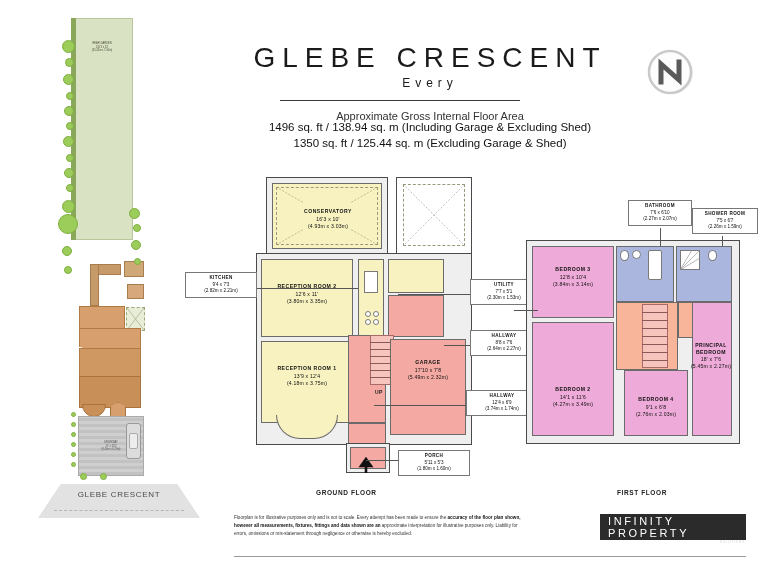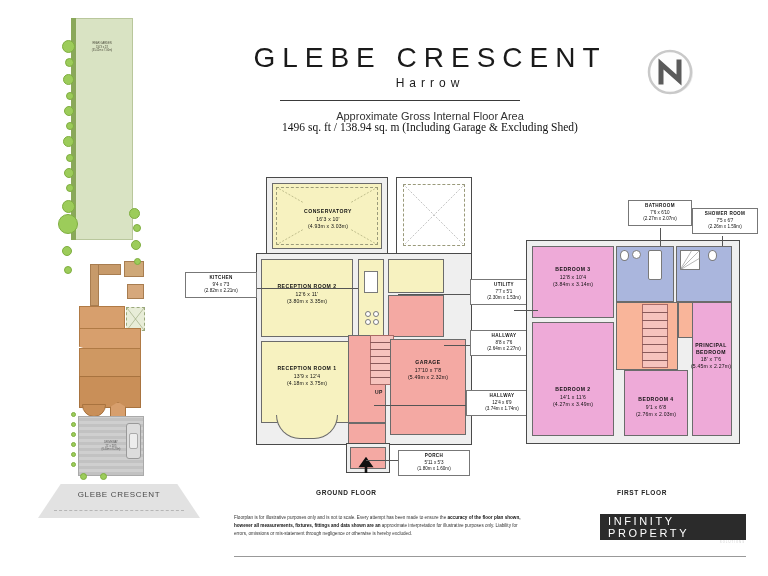--- a/index.html
+++ b/index.html
@@ -206,7 +206,7 @@
 <div class="page">
 
   <div class="title">GLEBE CRESCENT</div>
-  <div class="subtitle">Harrow</div>
+  <div class="subtitle">Every</div>
   <div class="hrule"></div>
   <div class="area-caption">Approximate Gross Internal Floor Area</div>
   <div class="area-1">1496 sq. ft / 138.94 sq. m (Including Garage &amp; Excluding Shed)</div>

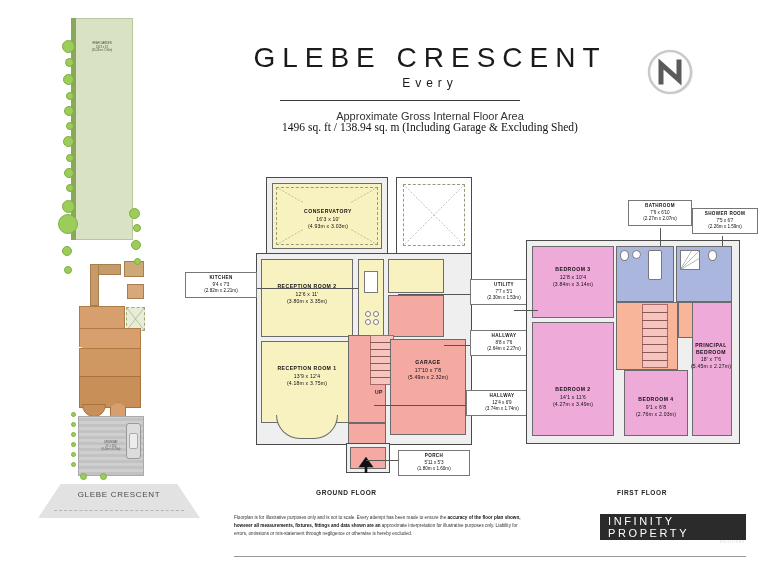--- a/index.html
+++ b/index.html
@@ -35,7 +35,7 @@
     position: absolute; left: 200px; width: 460px;
     text-align: center; font-size: 11.5px; color: #111;
   }
-  .area-1 { top: 121px; font-family: Liberation Serif, serif; }
+  .area-1 { top: 121px; }
   .area-2 { top: 137px; }
 
   

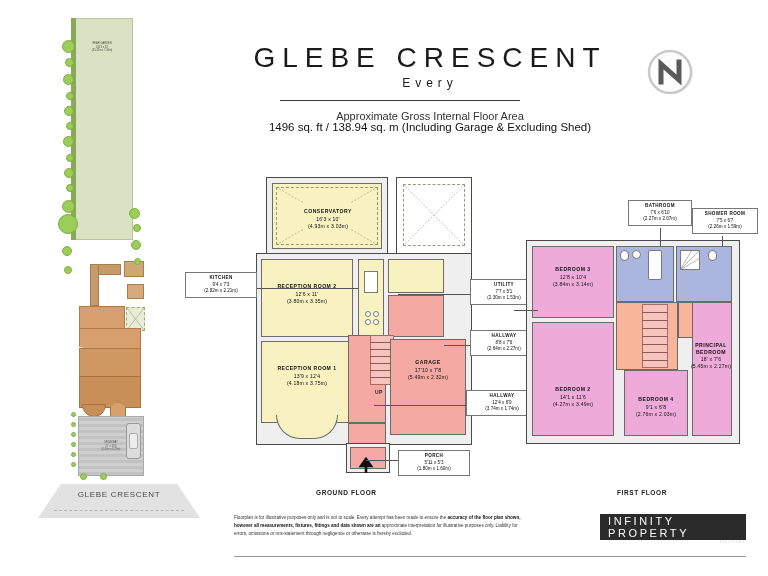--- a/index.html
+++ b/index.html
@@ -210,6 +210,7 @@
   <div class="hrule"></div>
   <div class="area-caption">Approximate Gross Internal Floor Area</div>
   <div class="area-1">1496 sq. ft / 138.94 sq. m (Including Garage &amp; Excluding Shed)</div>
+  <div class="area-2">1350 sq. ft / 125.44 sq. m (Excluding Garage &amp; Shed)</div>
 
   <svg class="compass" viewBox="0 0 52 52">
     <circle cx="27" cy="25" r="21" fill="#e9e9e9"></circle>

